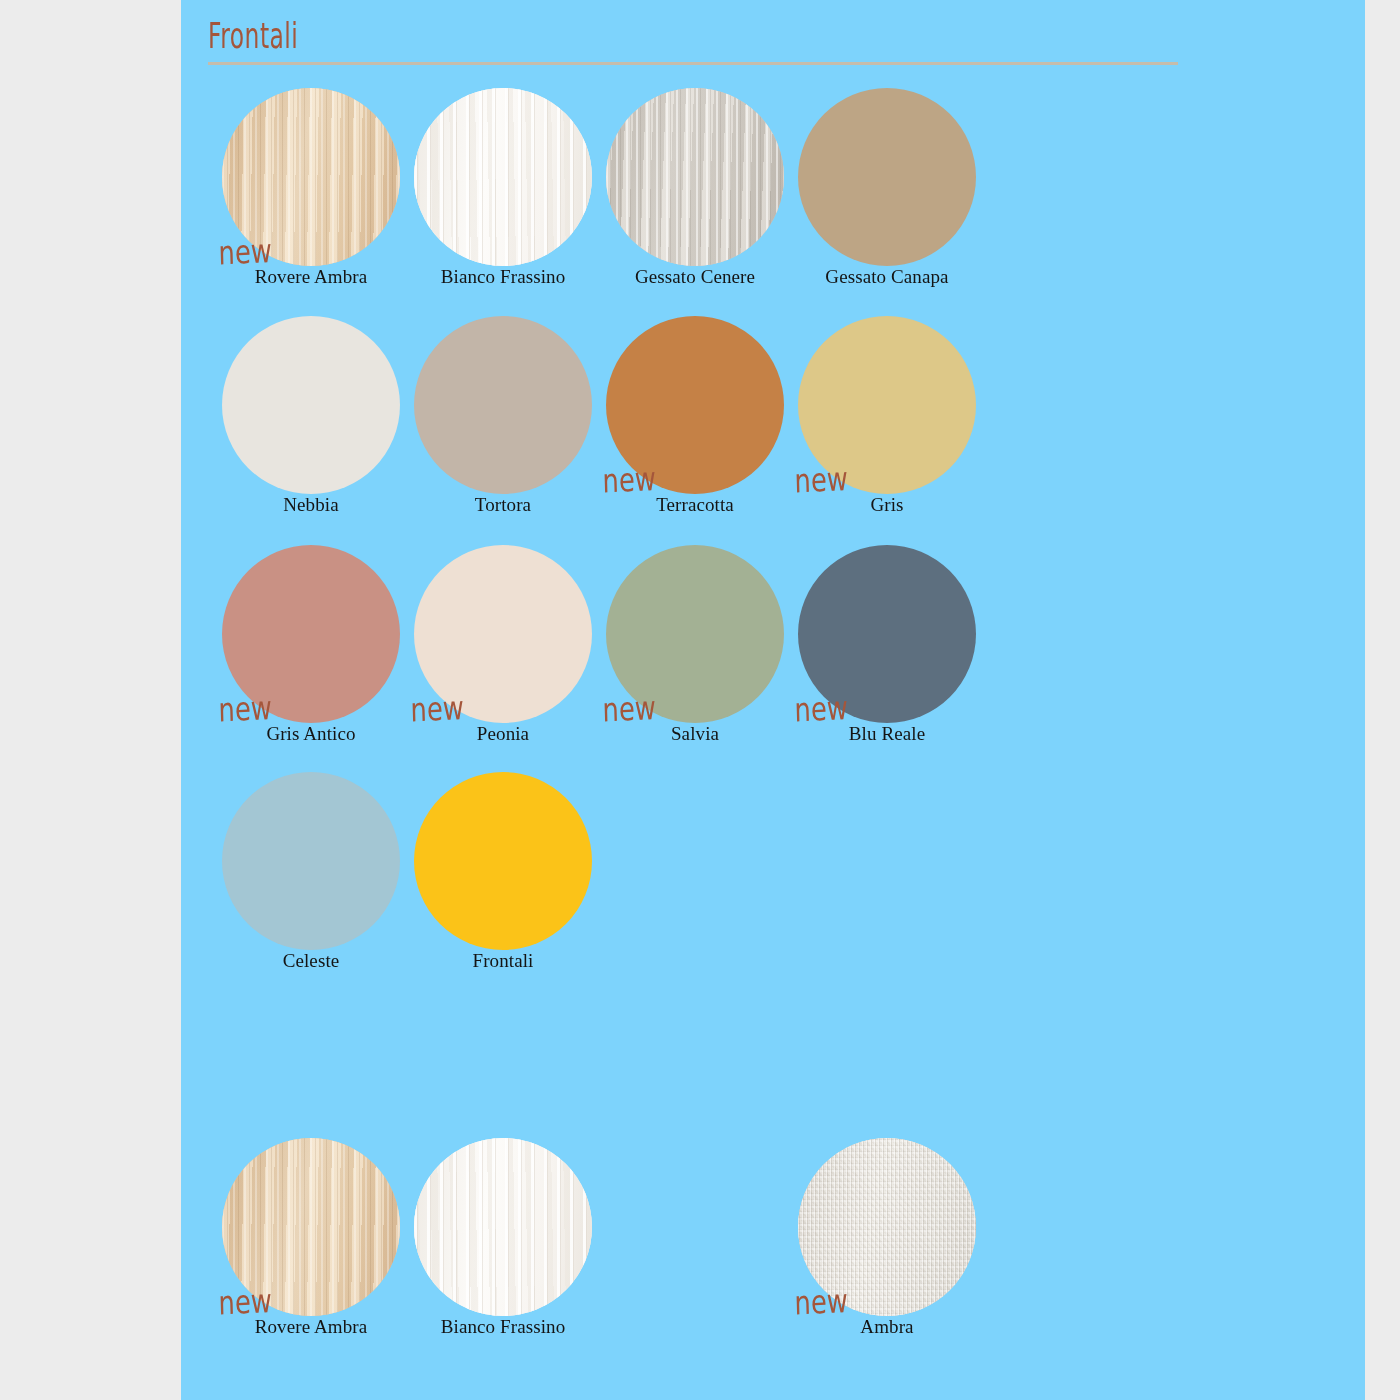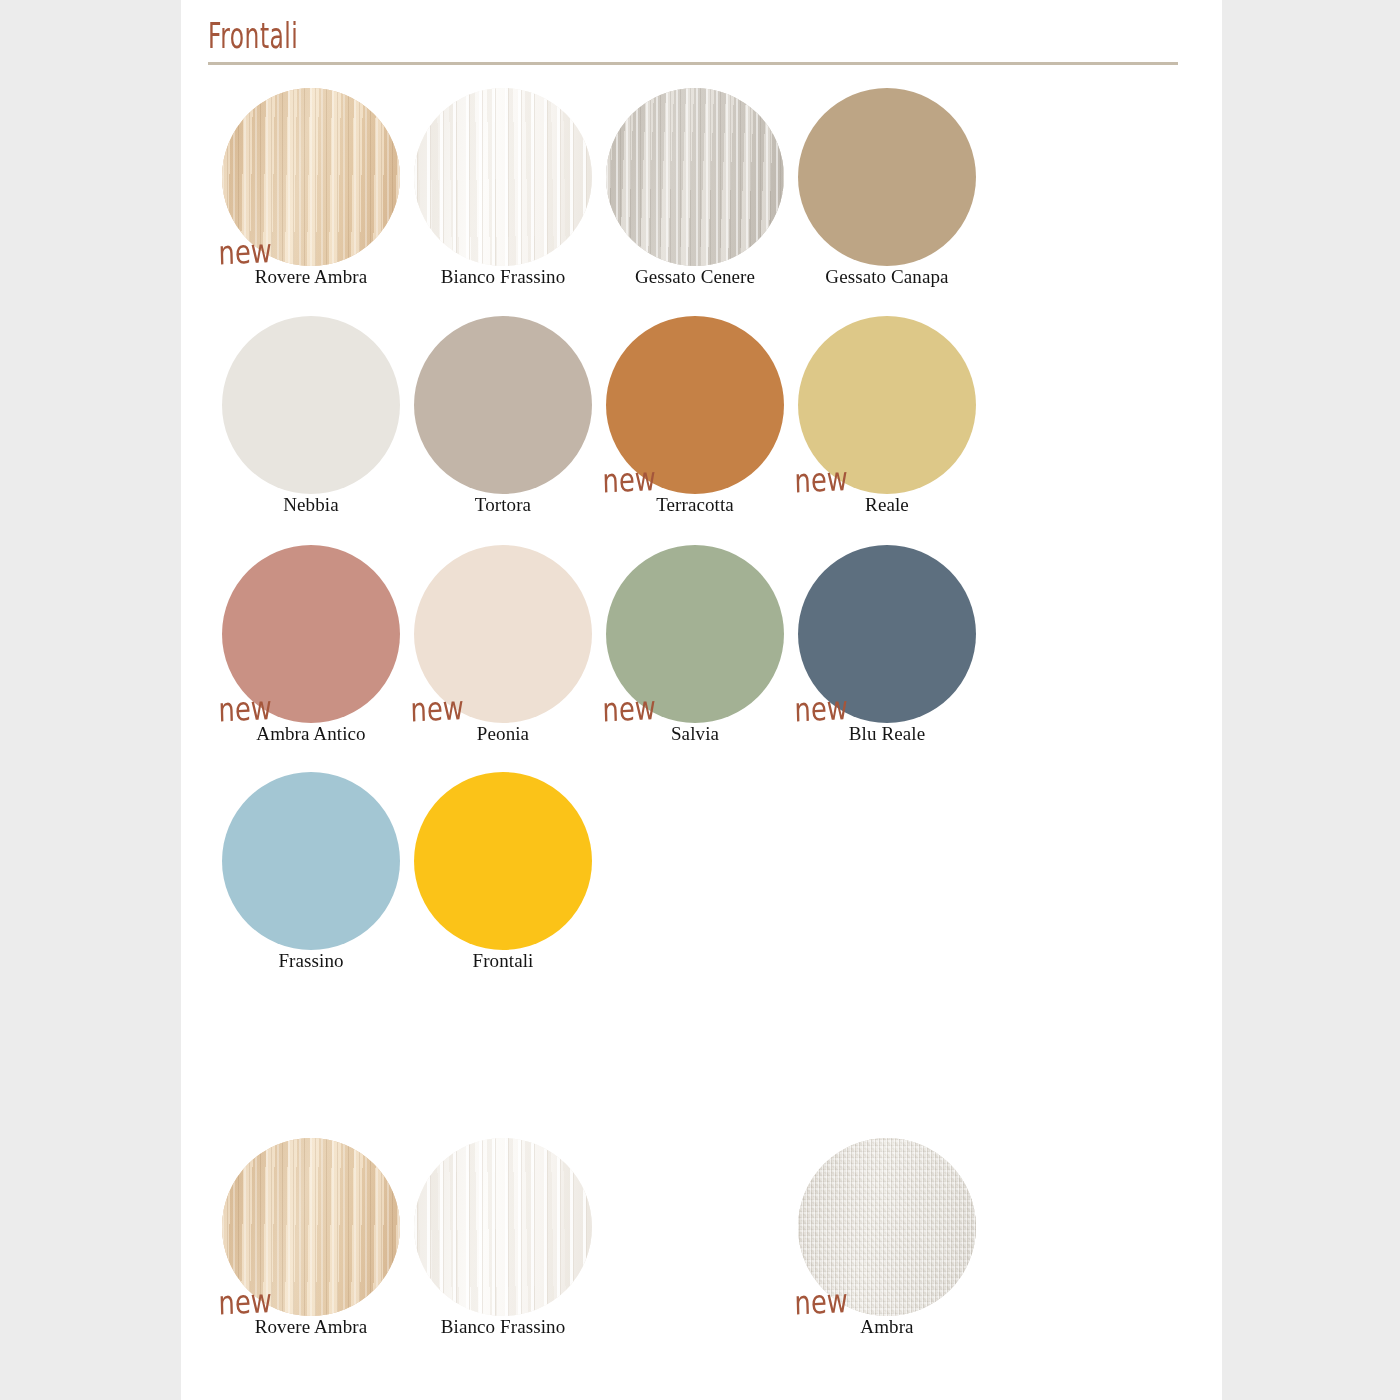--- a/index.html
+++ b/index.html
@@ -19,9 +19,9 @@
     position: absolute;
     left: 181px;
     top: 0;
-    width: 1041px;
+    width: 1184px;
     height: 1400px;
-    background: #ffffff;
+    background: #7dd3fc;
   }
 
   

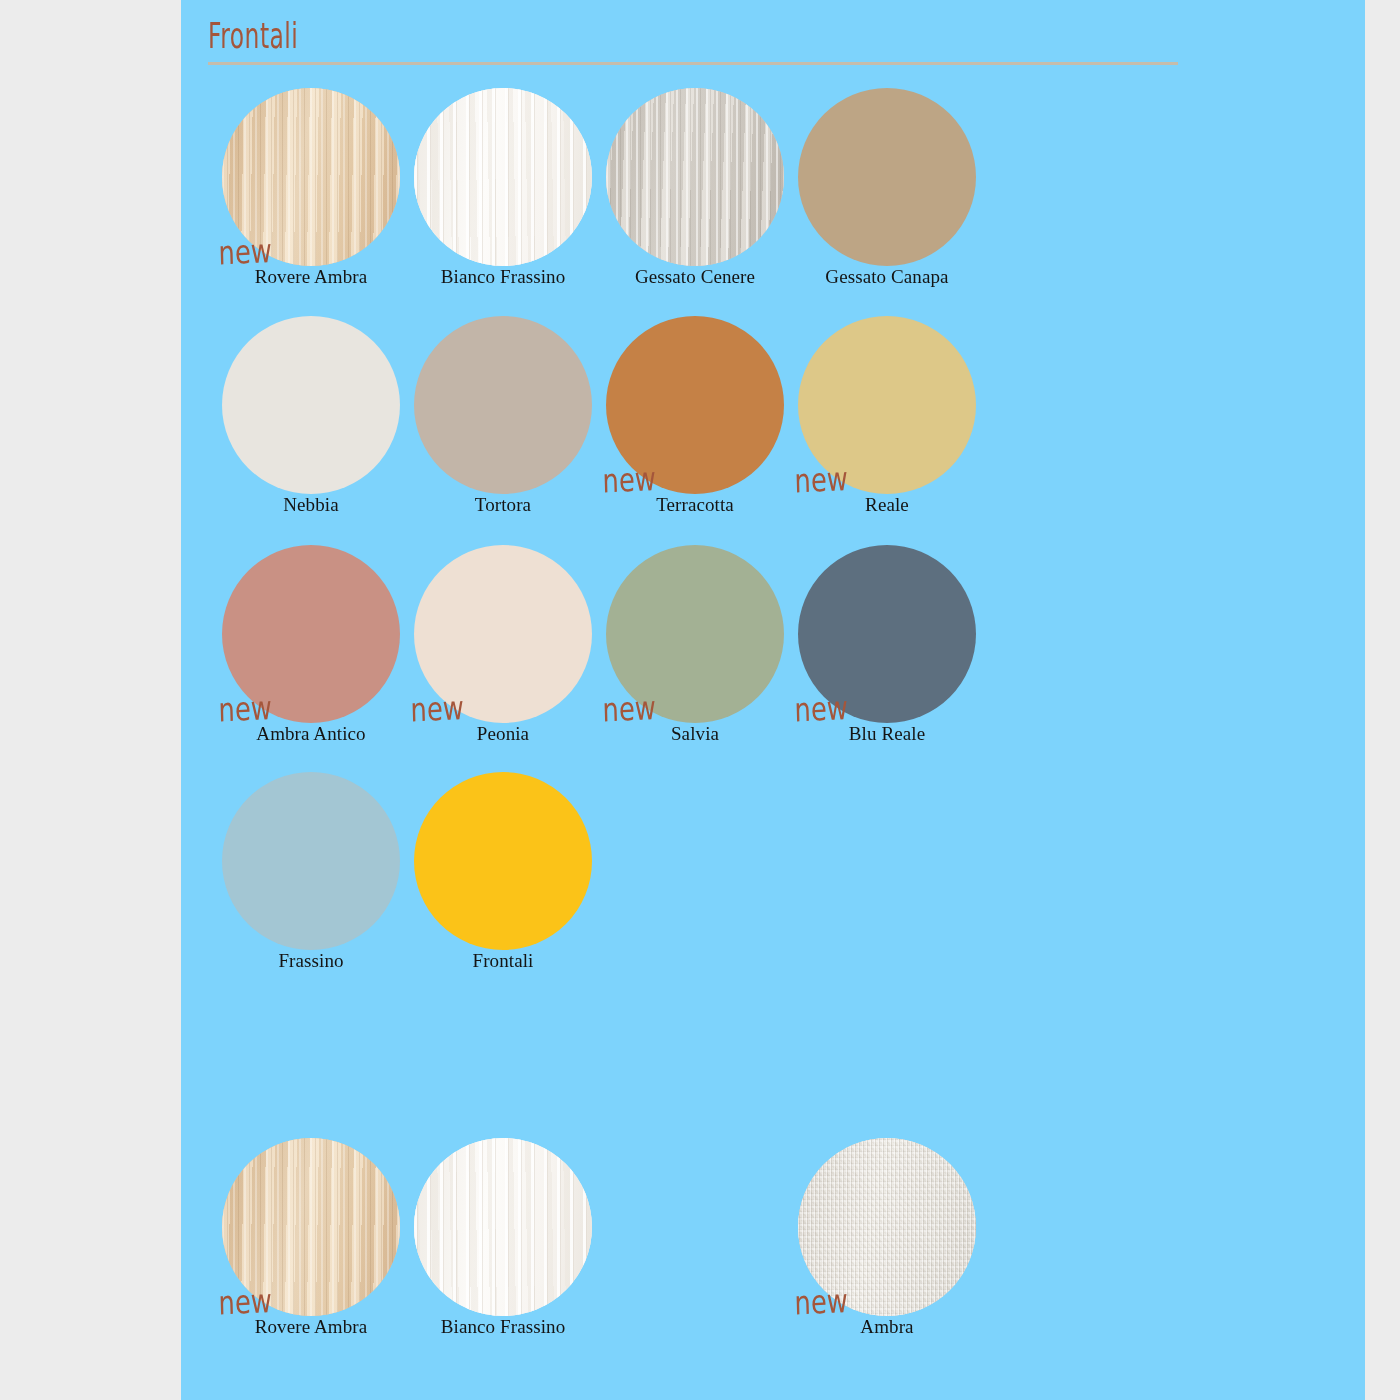--- a/index.html
+++ b/index.html
@@ -227,7 +227,7 @@
       <div class="disc" style="background:#ddc888"></div>
       <div class="new-badge">new</div>
     </div>
-    <div class="swatch-label">Reale</div>
+    <div class="swatch-label">Gris</div>
   </div>
 
   <div class="swatch" style="left:34px; top:545px;">

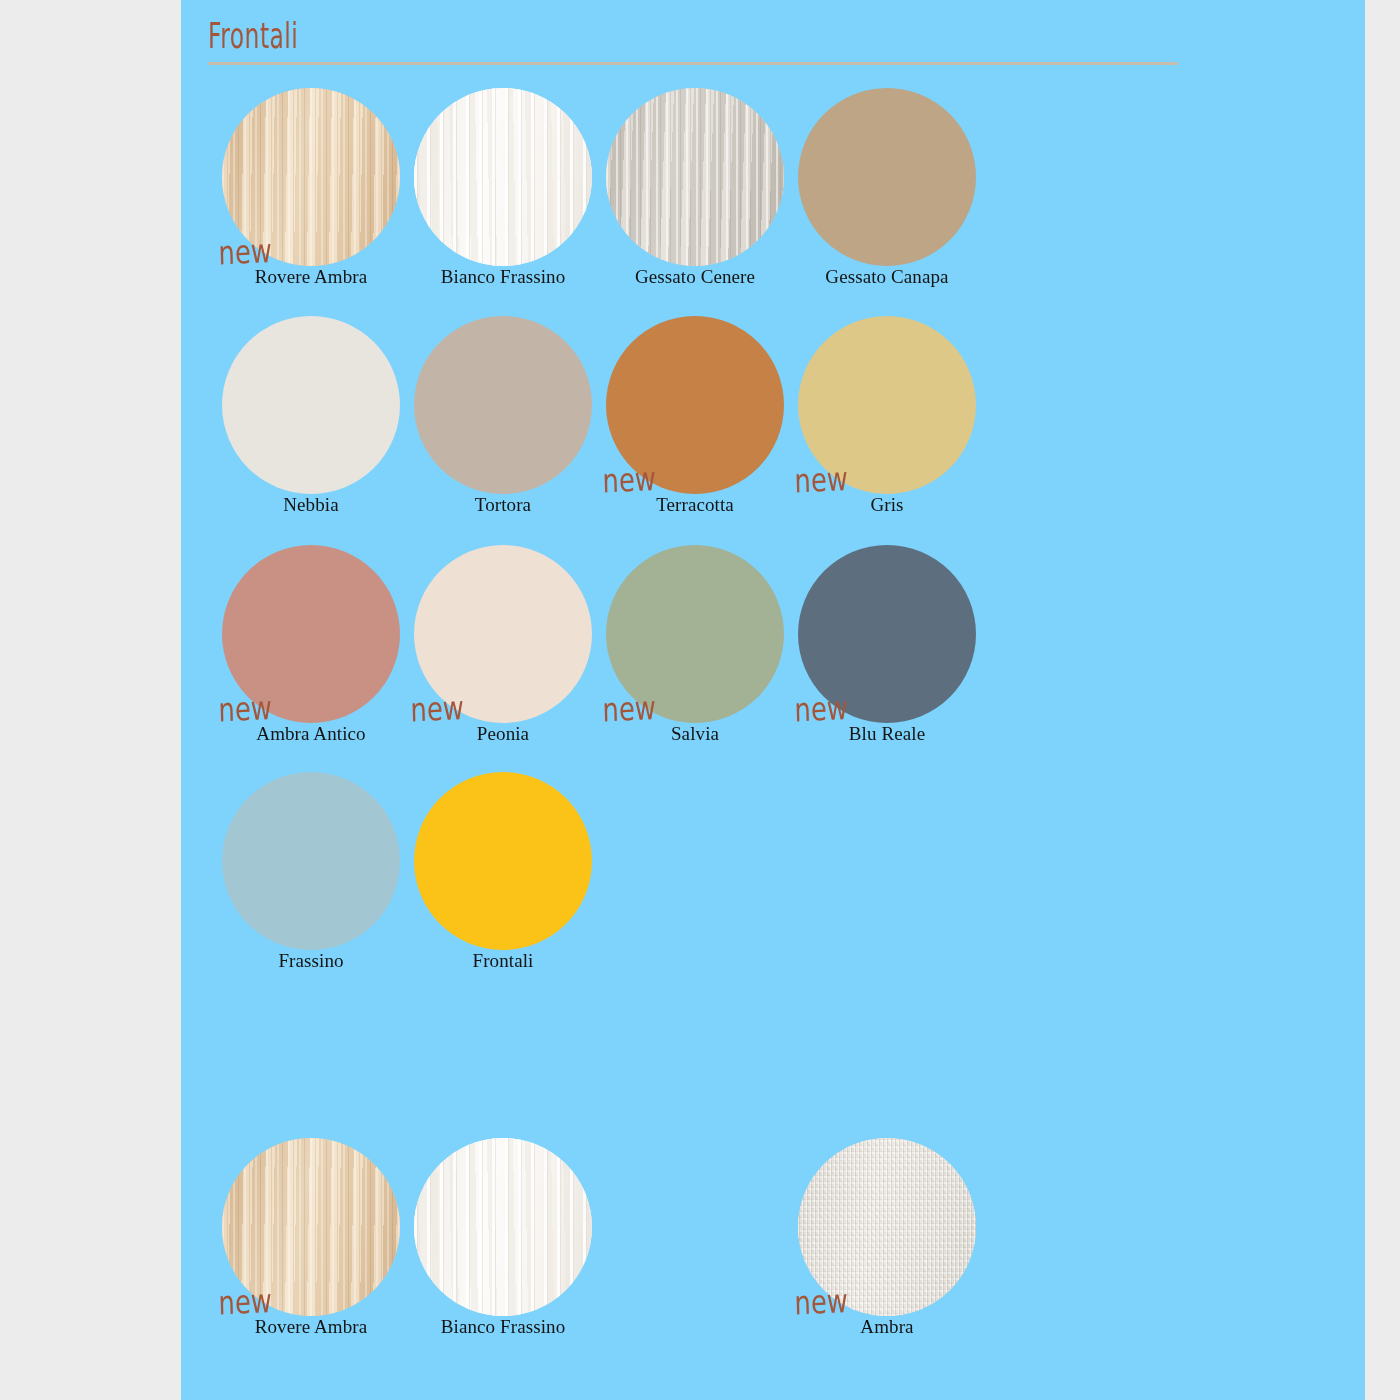--- a/index.html
+++ b/index.html
@@ -235,7 +235,7 @@
       <div class="disc" style="background:#c99184"></div>
       <div class="new-badge">new</div>
     </div>
-    <div class="swatch-label">Ambra Antico</div>
+    <div class="swatch-label">Gris Antico</div>
   </div>
 
   <div class="swatch" style="left:226px; top:545px;">

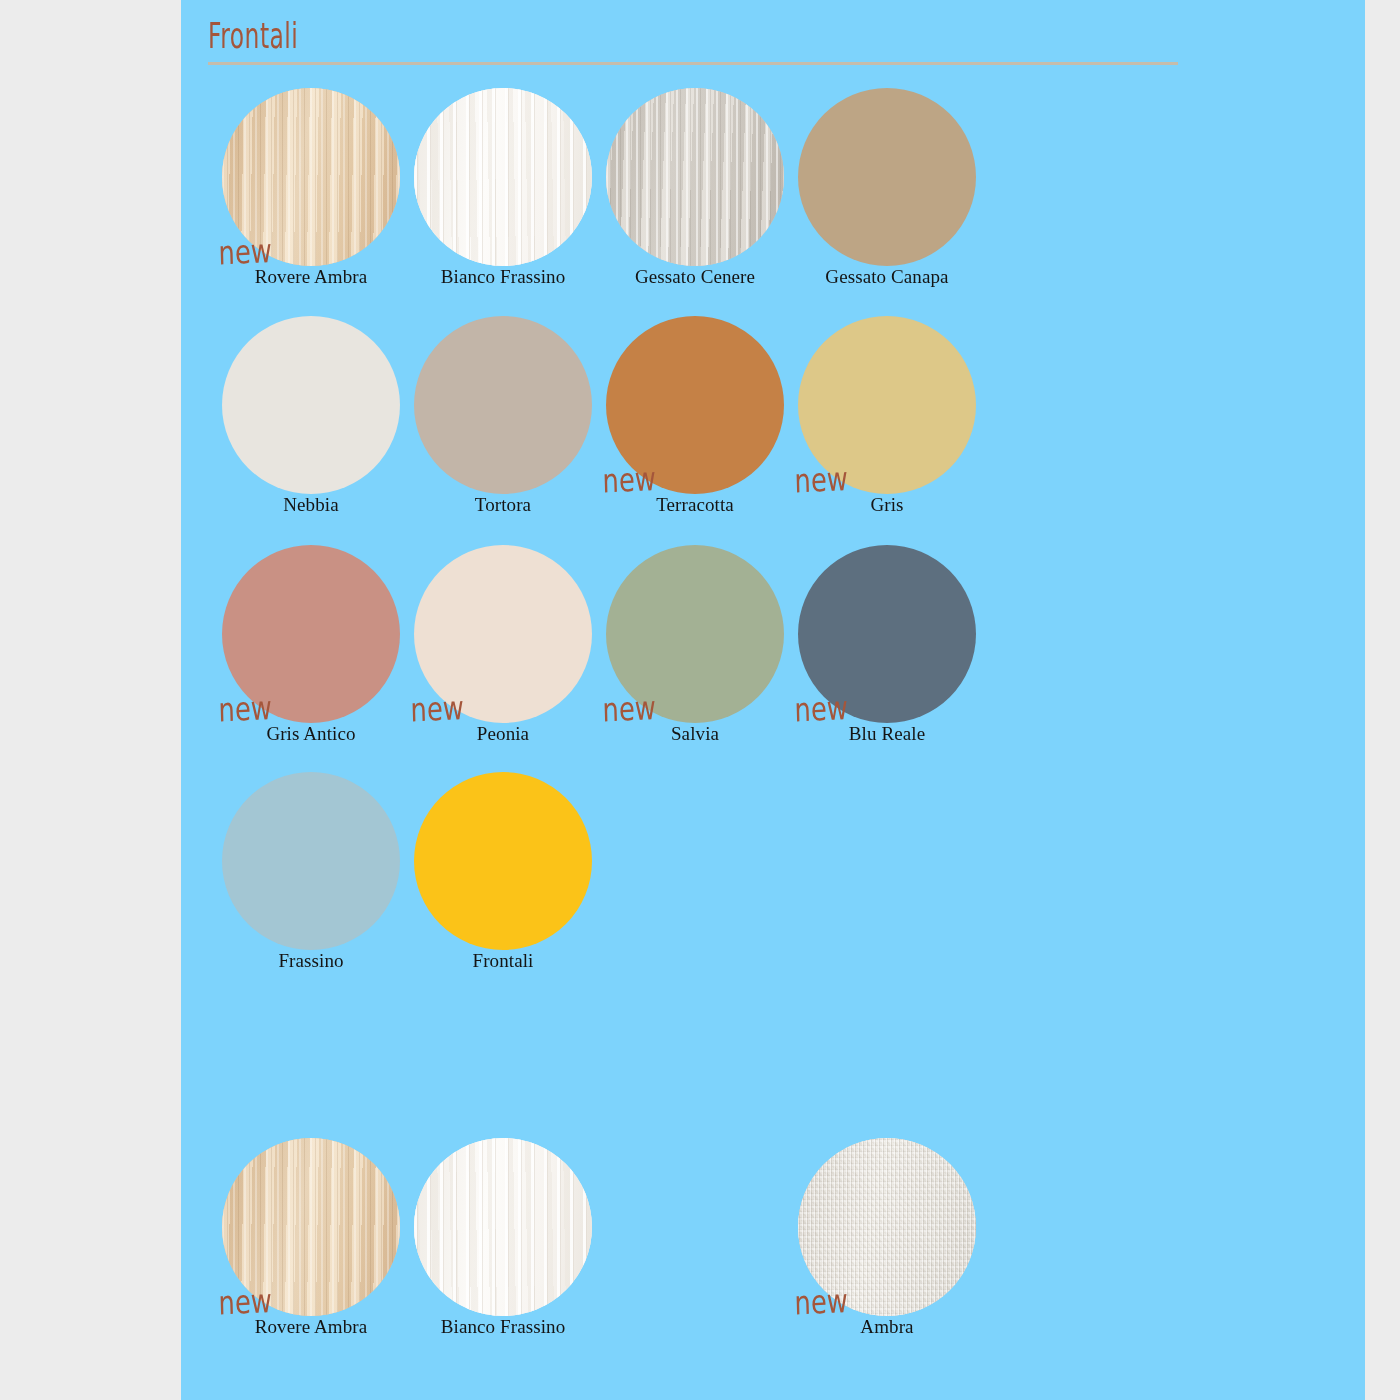--- a/index.html
+++ b/index.html
@@ -266,7 +266,7 @@
     <div class="swatch-wrap">
       <div class="disc" style="background:#a3c6d3"></div>
     </div>
-    <div class="swatch-label">Frassino</div>
+    <div class="swatch-label">Celeste</div>
   </div>
 
   <div class="swatch" style="left:226px; top:772px;">

